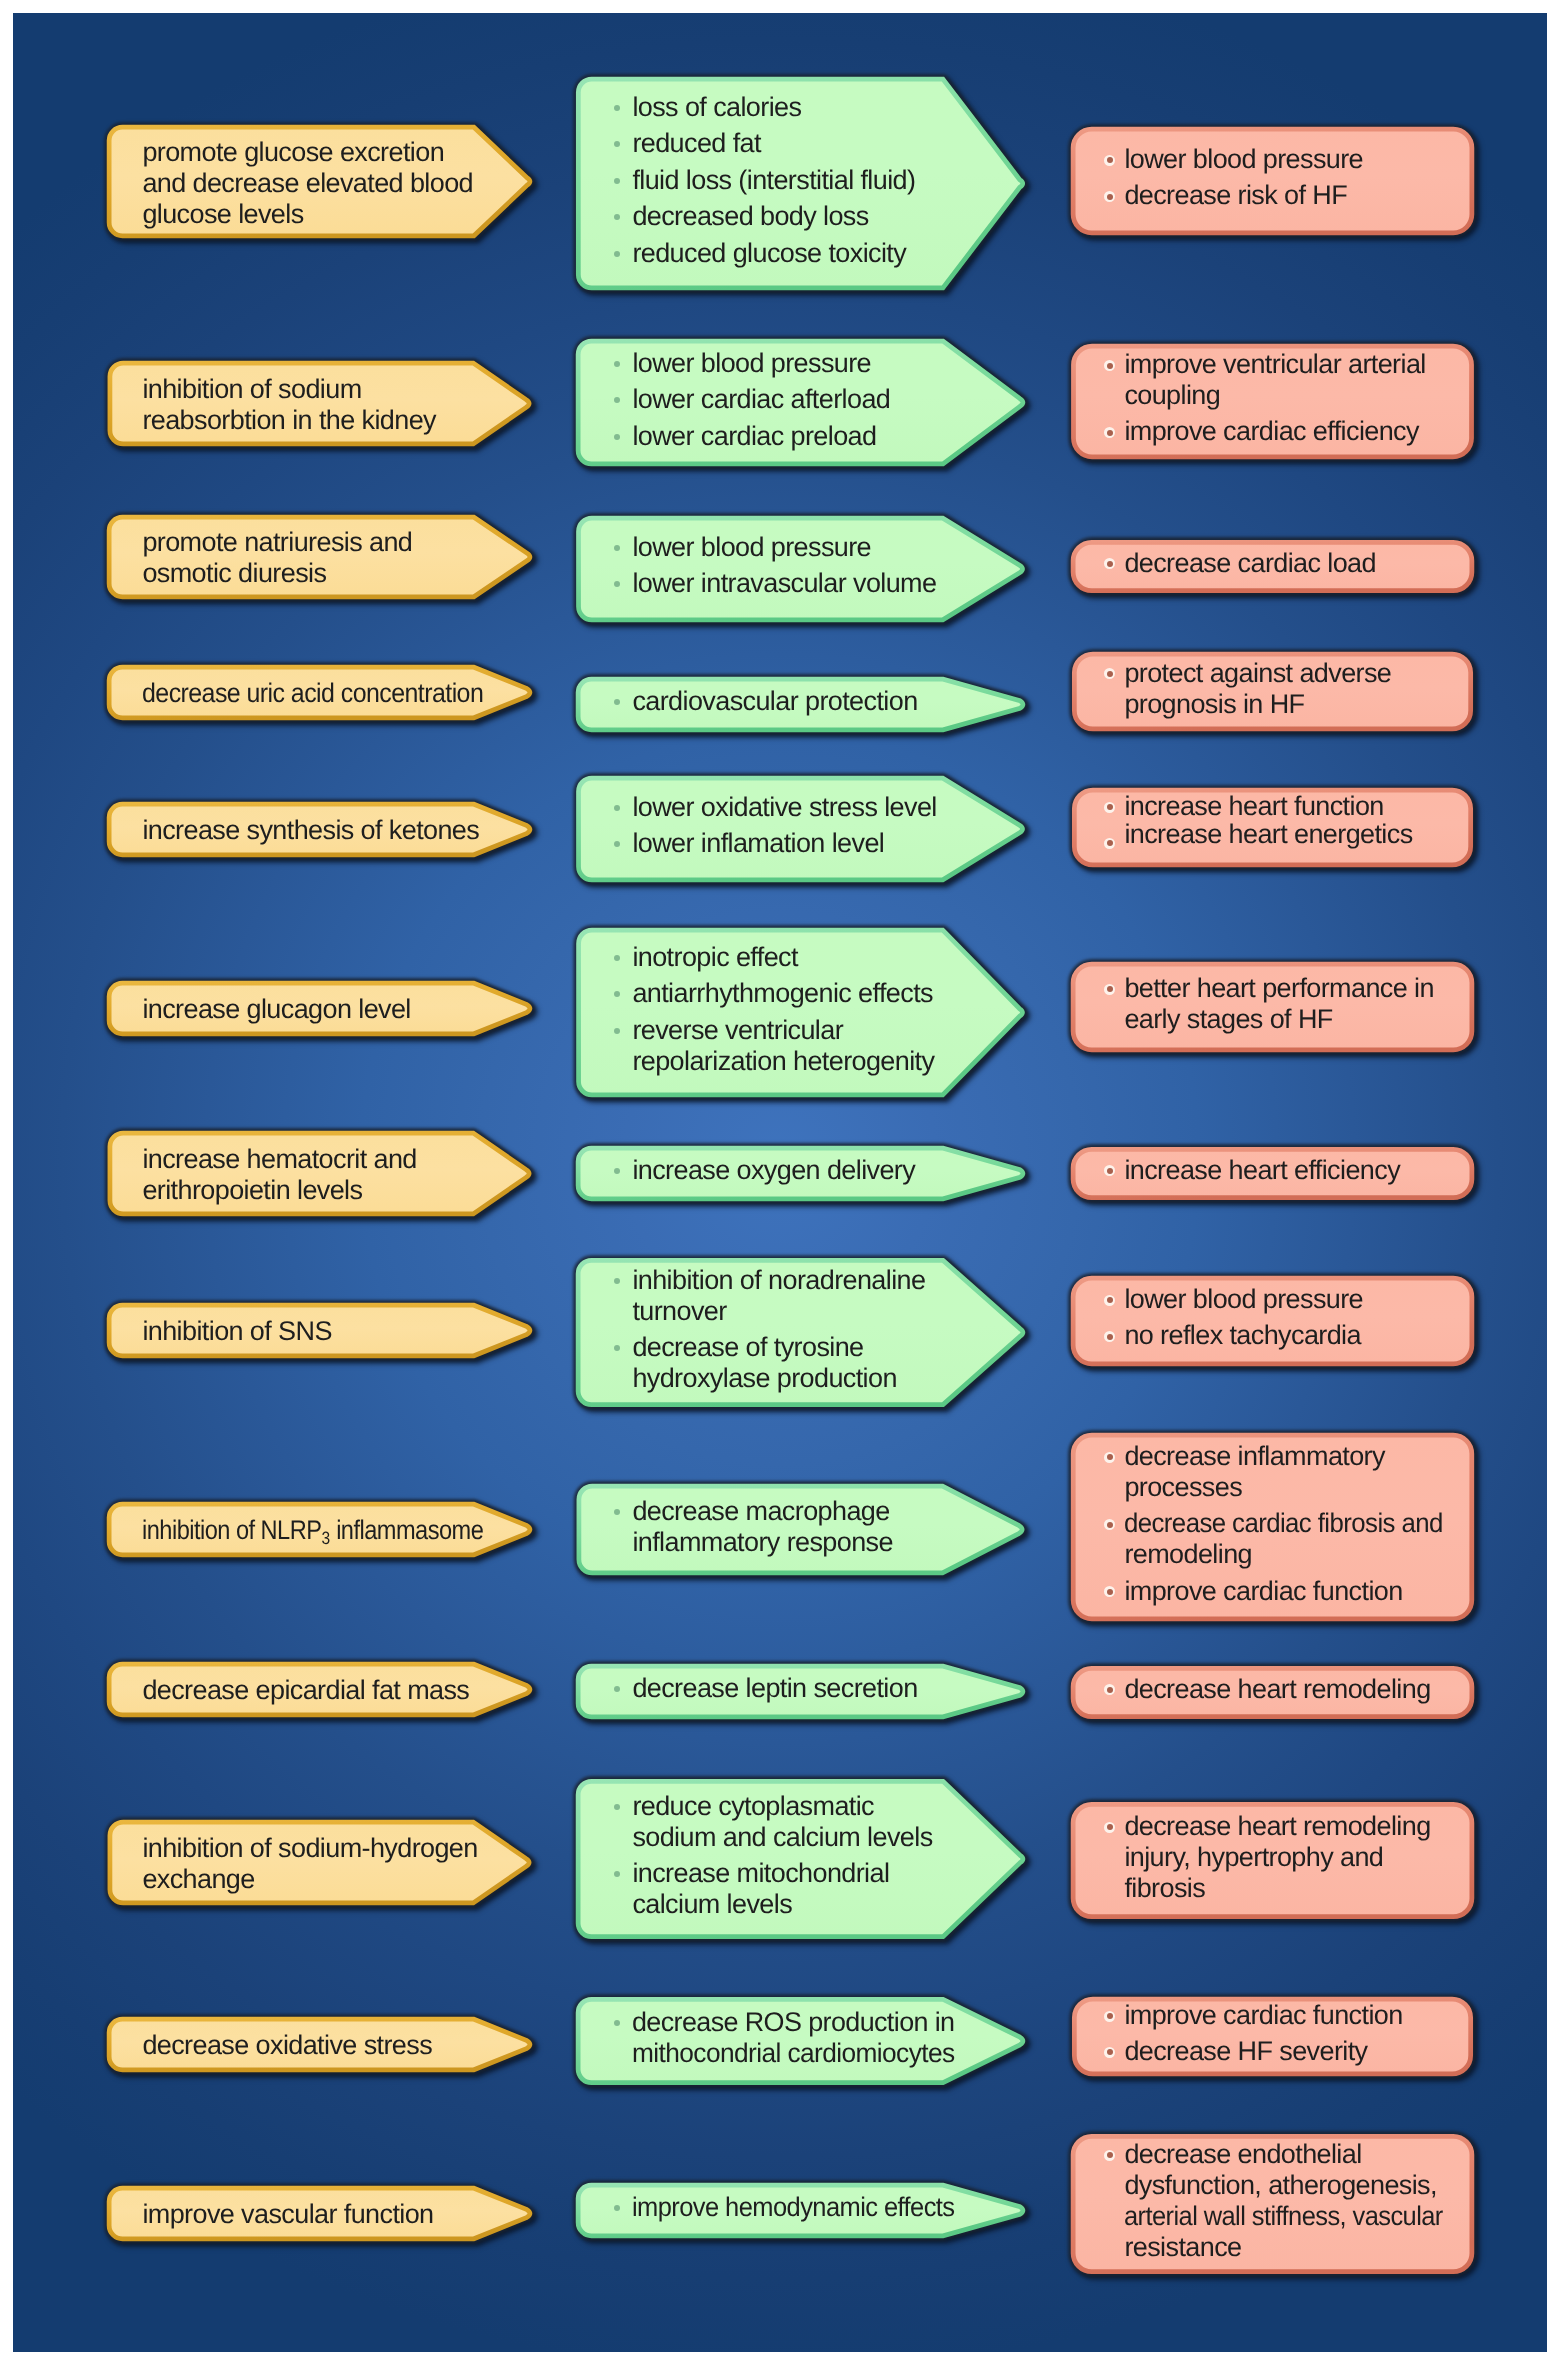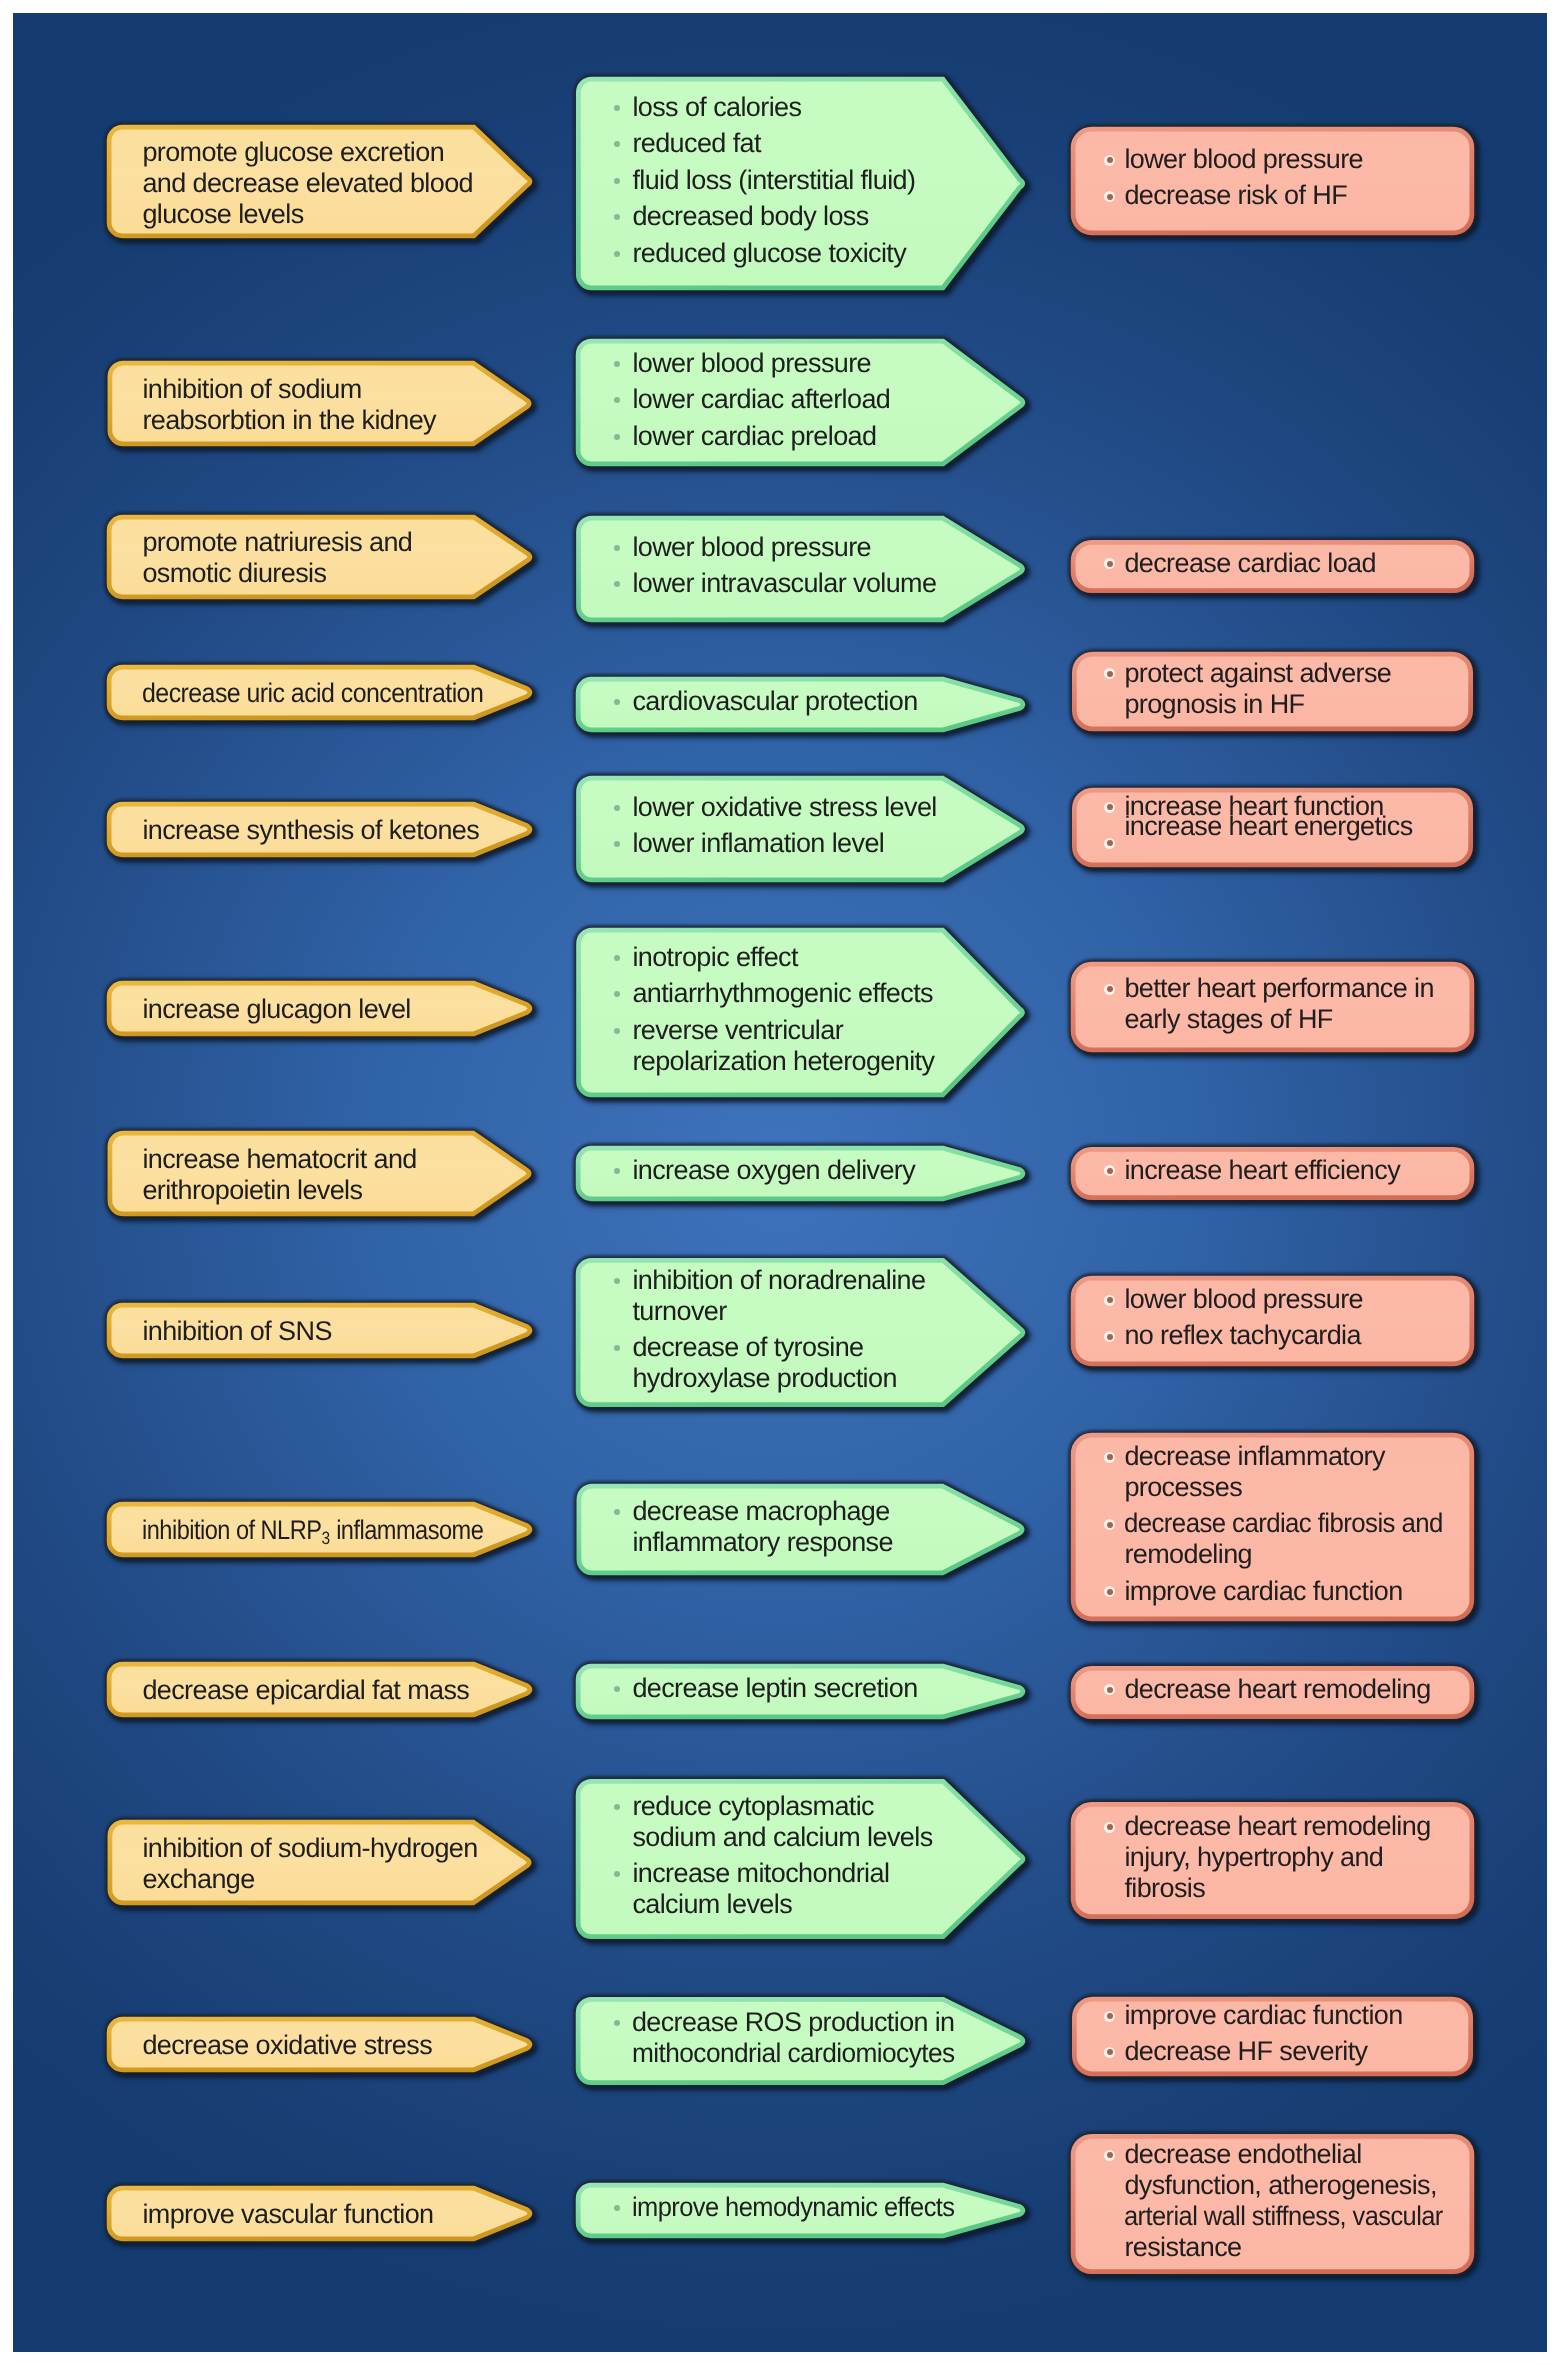--- a/index.html
+++ b/index.html
@@ -134,6 +134,19 @@
       <div class="line" style="top:73px">lower cardiac preload</div>
    </div>
   </div>
+  <div class="shp" style="left:1055px;top:328px;width:409px;height:121px;">
+   <svg width="409" height="121" viewBox="0 0 550 163">
+          <path d="M31.9,6.9 L518.1,6.9 A25,25 0 0 1 543.1,31.9 L543.1,131.1 A25,25 0 0 1 518.1,156.1 L31.9,156.1 A25,25 0 0 1 6.9,131.1 L6.9,31.9 A25,25 0 0 1 31.9,6.9 Z" class="edge"></path>
+          <path d="M31.9,6.9 L518.1,6.9 A25,25 0 0 1 543.1,31.9 L543.1,131.1 A25,25 0 0 1 518.1,156.1 L31.9,156.1 A25,25 0 0 1 6.9,131.1 L6.9,31.9 A25,25 0 0 1 31.9,6.9 Z" class="ppink"></path>
+        </svg>
+   <div class="txt abs" style="left:56px;top:8.7px;">
+      <div class="bul bul-p" style="top:10.8px"></div>
+      <div class="line" style="top:0px">improve ventricular arterial</div>
+      <div class="line" style="top:31px">coupling</div>
+      <div class="bul bul-p" style="top:78px"></div>
+      <div class="line" style="top:67px">improve cardiac efficiency</div>
+   </div>
+  </div>
   <div class="shp" style="left:91px;top:499px;width:430px;height:90px;">
    <svg width="430" height="90" viewBox="0 0 579 121">
           <path d="M24.9,6.9 L498,6.9 L569.5,55.3 Q577.5,60.5 569.5,65.7 L498,114.1 L24.9,114.1 A18,18 0 0 1 6.9,96.1 L6.9,24.9 A18,18 0 0 1 24.9,6.9 Z" class="edge"></path>

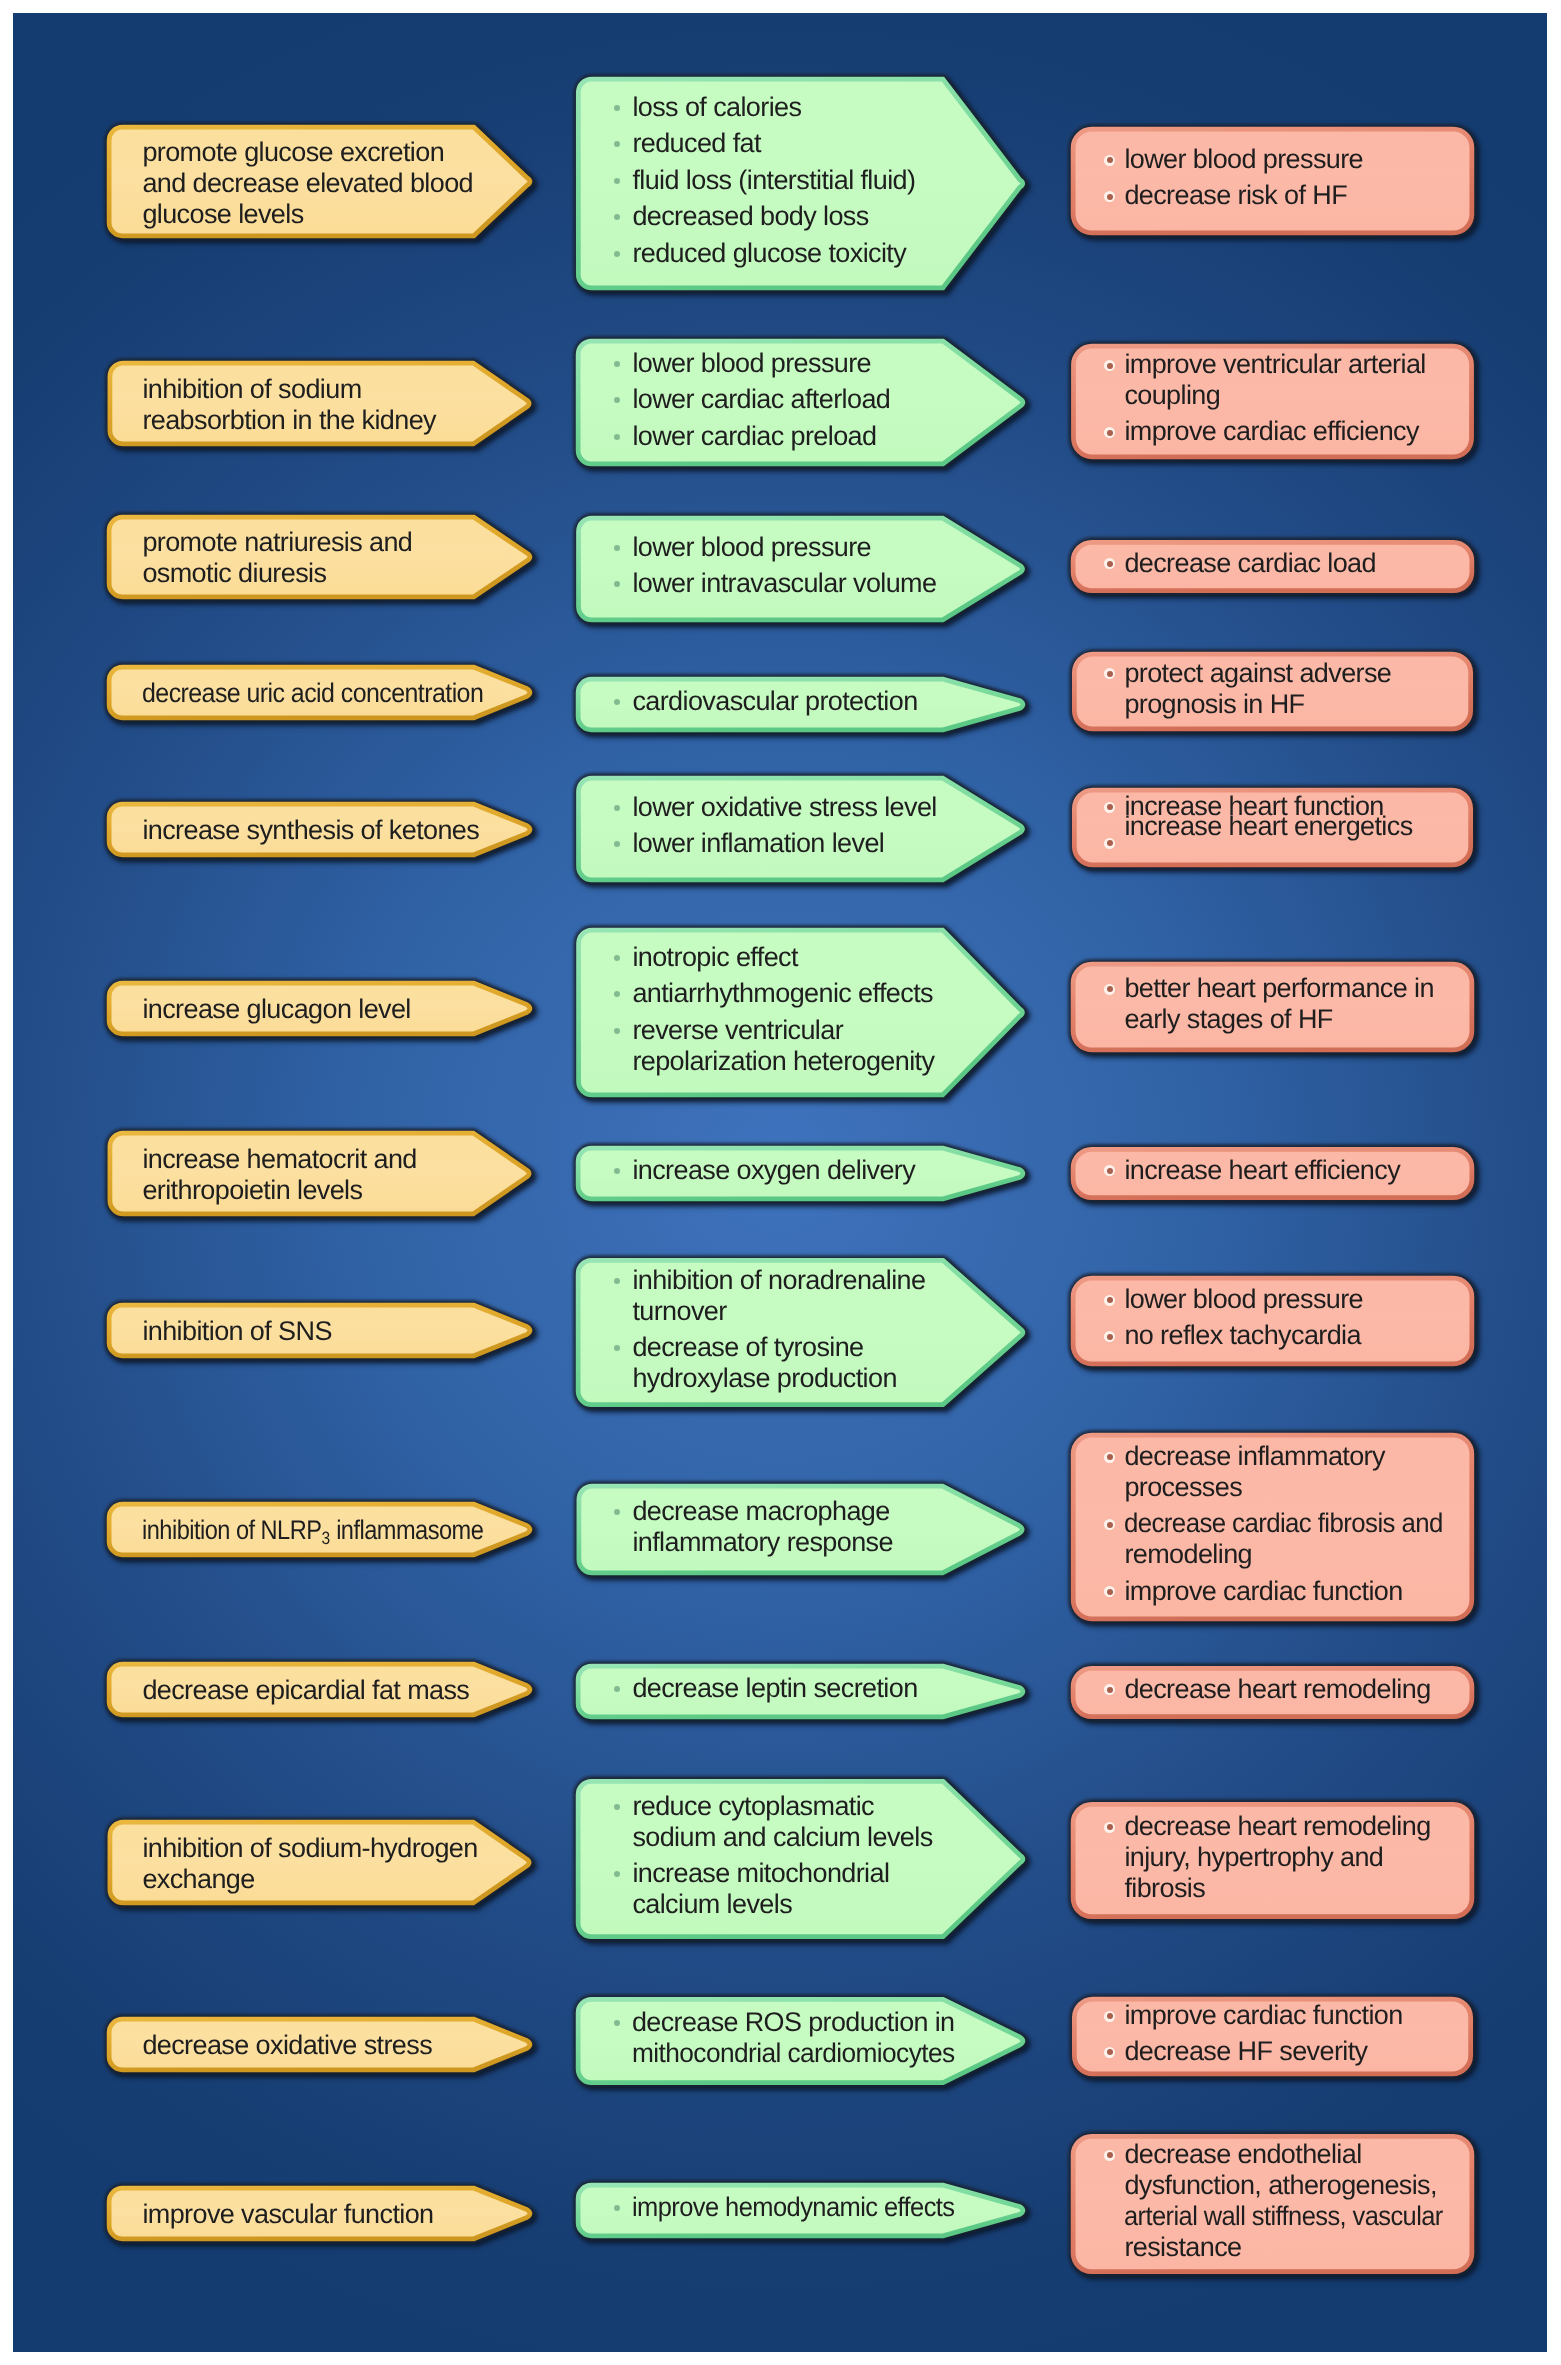--- a/index.html
+++ b/index.html
@@ -239,7 +239,7 @@
       <div class="bul bul-p" style="top:10.8px"></div>
       <div class="line" style="top:0px">increase heart function</div>
       <div class="bul bul-p" style="top:47px"></div>
-      <div class="line" style="top:20px">increase heart energetics</div>
+      <div class="line" style="top:28px">increase heart energetics</div>
    </div>
   </div>
   <div class="shp" style="left:91px;top:965px;width:430px;height:61px;">

